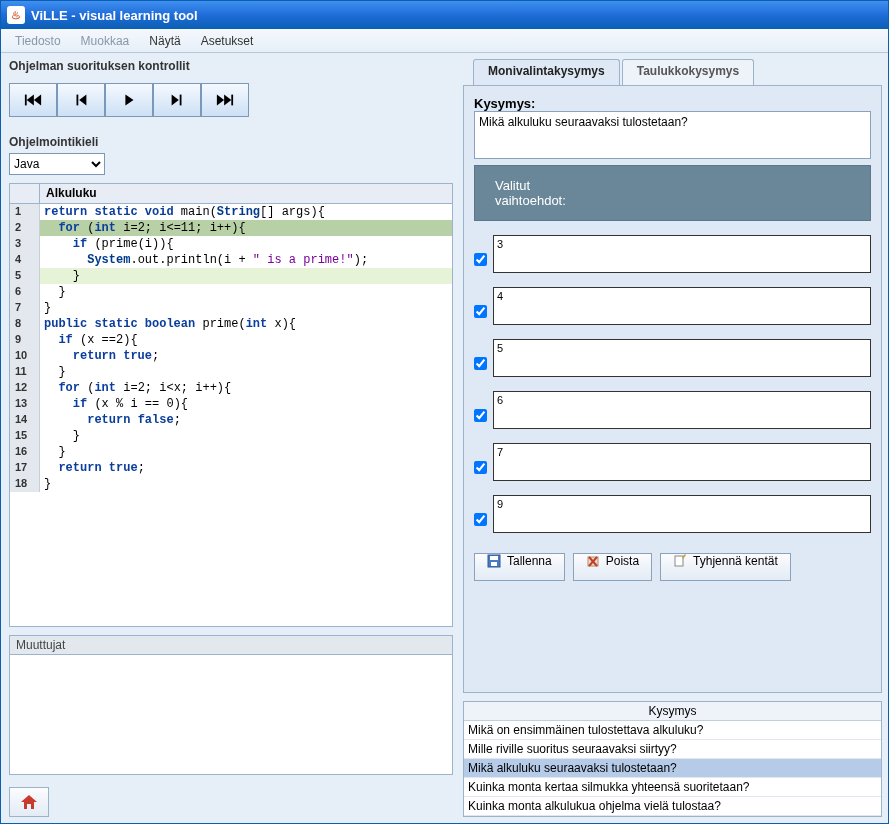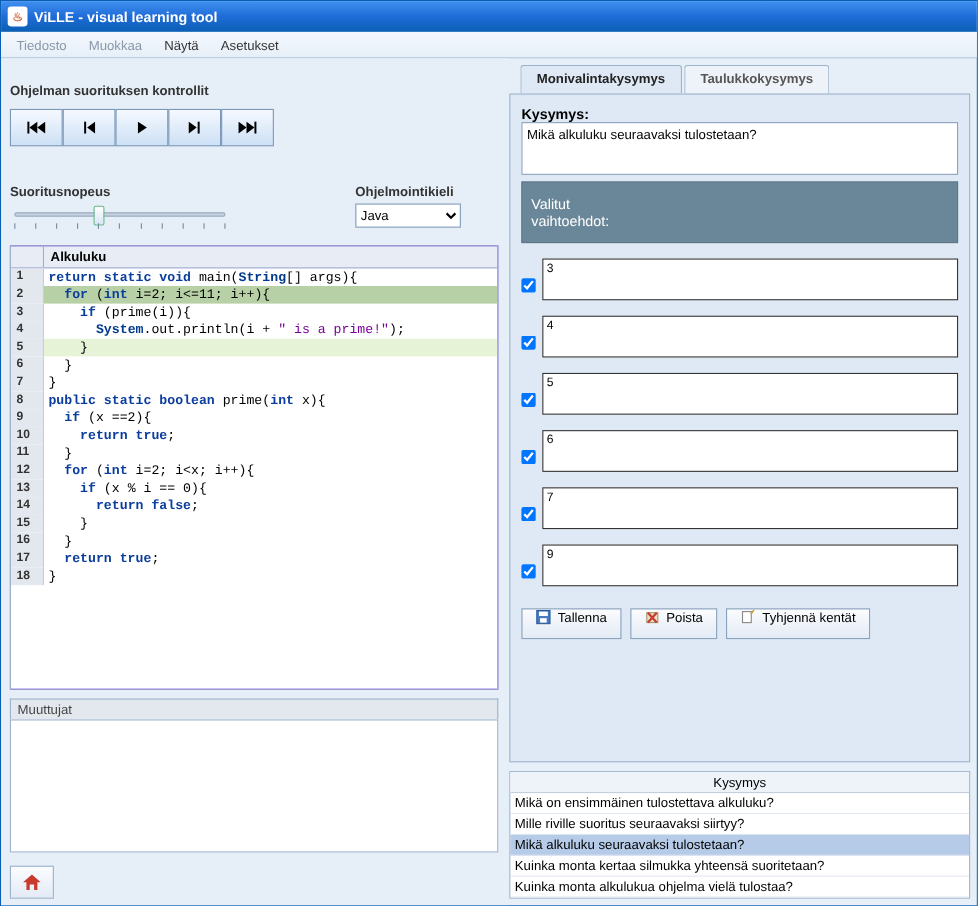--- a/index.html
+++ b/index.html
@@ -19,7 +19,7 @@
 .left { width: 460px; background: #e6eff8; padding: 6px 8px; display: flex; flex-direction: column; gap: 8px; }
 .right { flex: 1; display: flex; flex-direction: column; padding: 6px 6px 6px 2px; }
 
-.section-label { font-weight: bold; font-size: 12px; color: #333; margin-top: 16px; }
+.section-label { font-weight: bold; font-size: 12px; color: #333; }
 
 .controls-row { display: flex; gap: 0; margin-top: 2px; }
 .ctrl-btn { width: 48px; height: 34px; background: linear-gradient(to bottom, #f5f9ff, #cde0f5); border: 1px solid #7c98b8; display: flex; align-items: center; justify-content: center; cursor: pointer; }

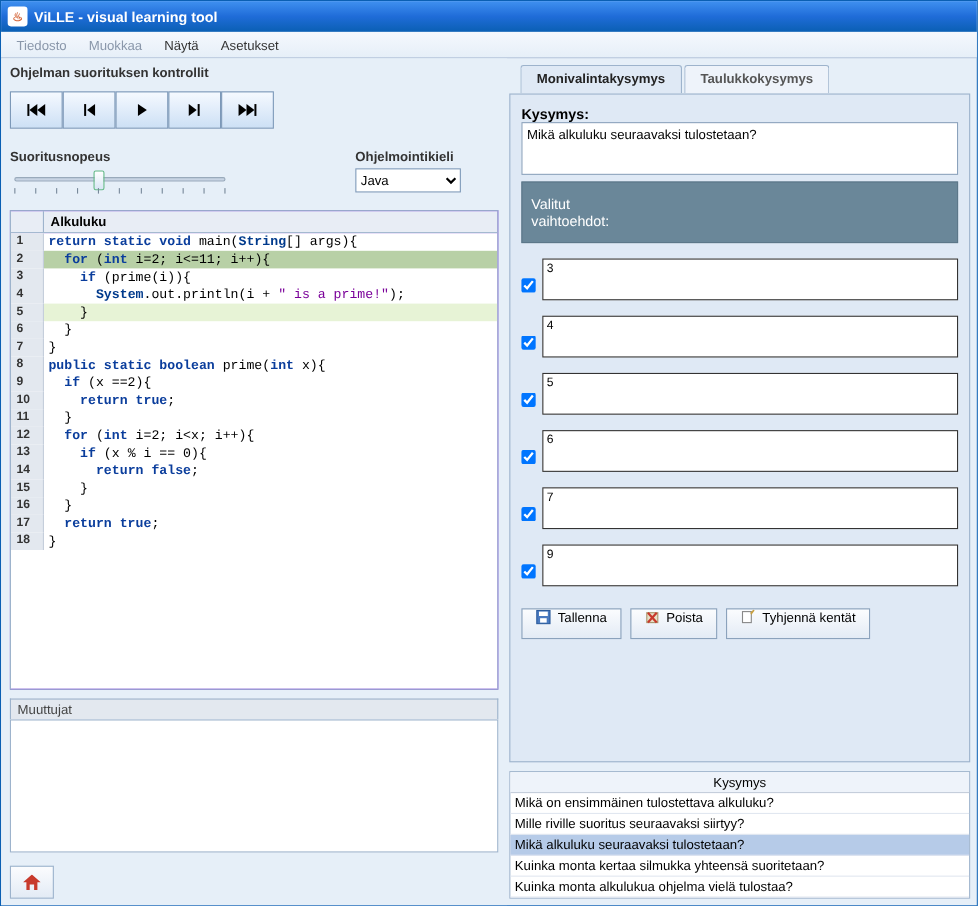--- a/index.html
+++ b/index.html
@@ -135,26 +135,6 @@
       </div>
 
       <div class="speed-row">
-        <div class="speed-col">
-          <div class="section-label">Suoritusnopeus</div>
-          <div class="slider-wrap">
-            <div class="slider-track"></div>
-            <div class="slider-thumb"></div>
-            <div class="slider-ticks">
-                <span></span>
-                <span></span>
-                <span></span>
-                <span></span>
-                <span></span>
-                <span></span>
-                <span></span>
-                <span></span>
-                <span></span>
-                <span></span>
-                <span></span>
-              </div>
-          </div>
-        </div>
         <div class="lang-col">
           <div class="section-label">Ohjelmointikieli</div>
           <select class="lang">

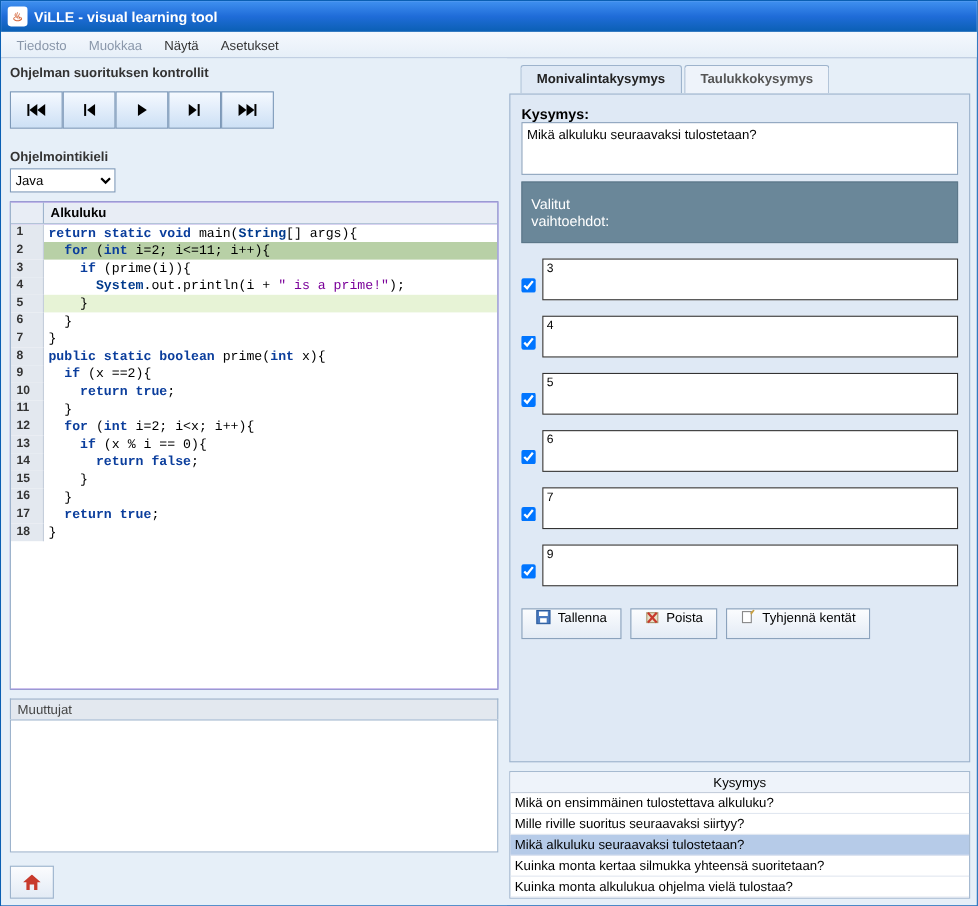--- a/index.html
+++ b/index.html
@@ -66,7 +66,7 @@
 .q-label { font-weight: bold; font-size: 13px; }
 .q-text { background: #fff; border: 1px solid #8ba2bc; height: 48px; padding: 3px 4px; font-size: 12px; }
 
-.choice-hdr { background: #6a8799; color: #fff; padding: 12px 8px; font-size: 13px; border: 1px solid #5c7789; margin-top: 6px; }
+.choice-hdr { background: #6a8799; color: #fff; padding: 12px 20px; font-size: 13px; border: 1px solid #5c7789; margin-top: 6px; }
 
 .choice-row { display: flex; align-items: flex-start; gap: 6px; margin-top: 14px; }
 .choice-row .cb { margin-top: 18px; }

